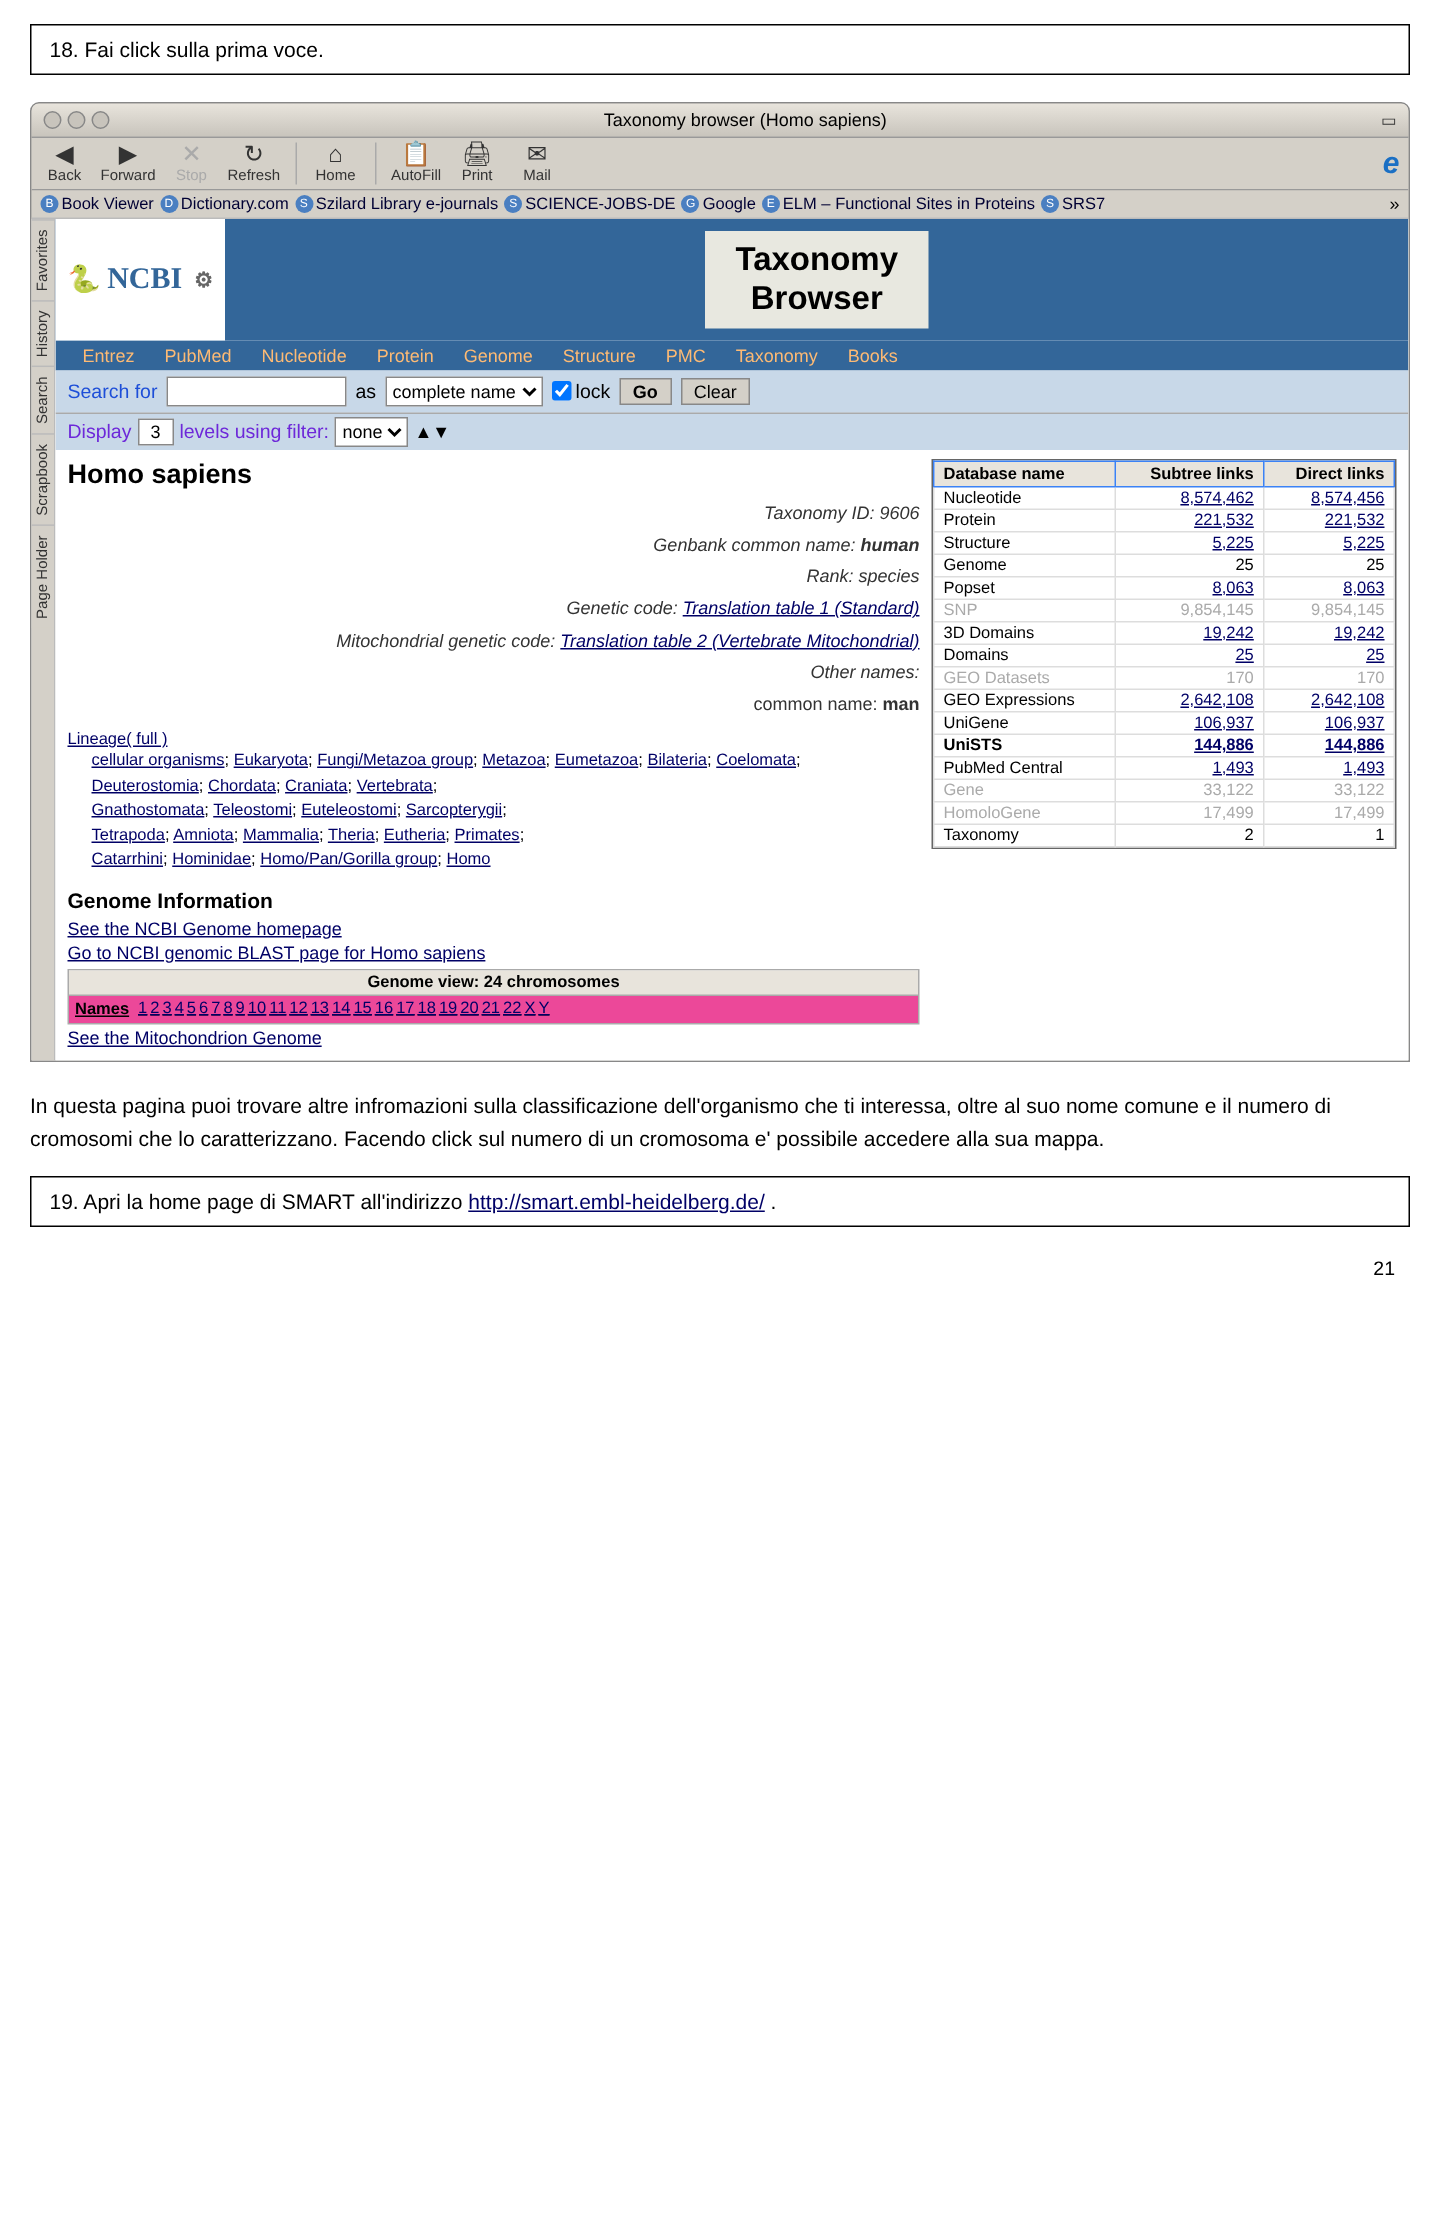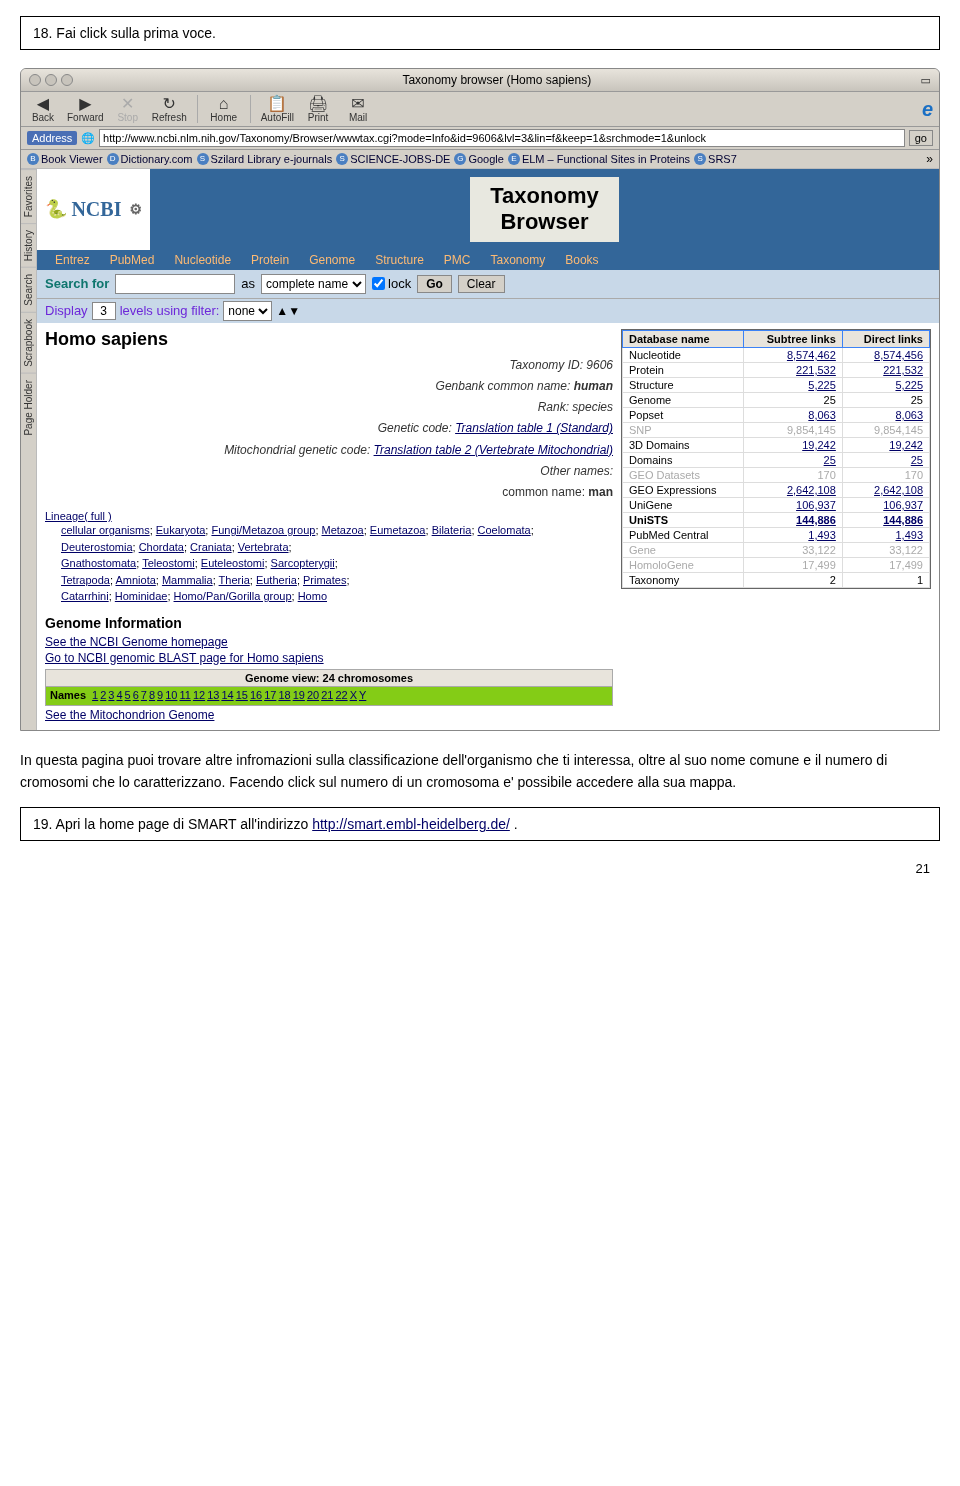--- a/index.html
+++ b/index.html
@@ -622,12 +622,6 @@
       <div class="ie-logo">e</div>
     </div>
 
-    <div class="address-bar">
-      <span class="address-label">Address</span>
-      <span style="font-size:11px;color:#000066;">🌐</span>
-      <input class="address-input" type="text" value="http://www.ncbi.nlm.nih.gov/Taxonomy/Browser/wwwtax.cgi?mode=Info&amp;id=9606&amp;lvl=3&amp;lin=f&amp;keep=1&amp;srchmode=1&amp;unlock" style="">
-      <button class="address-go">go</button>
-    </div>
 
     <div class="bookmarks-bar">
       <a class="bookmark-item">

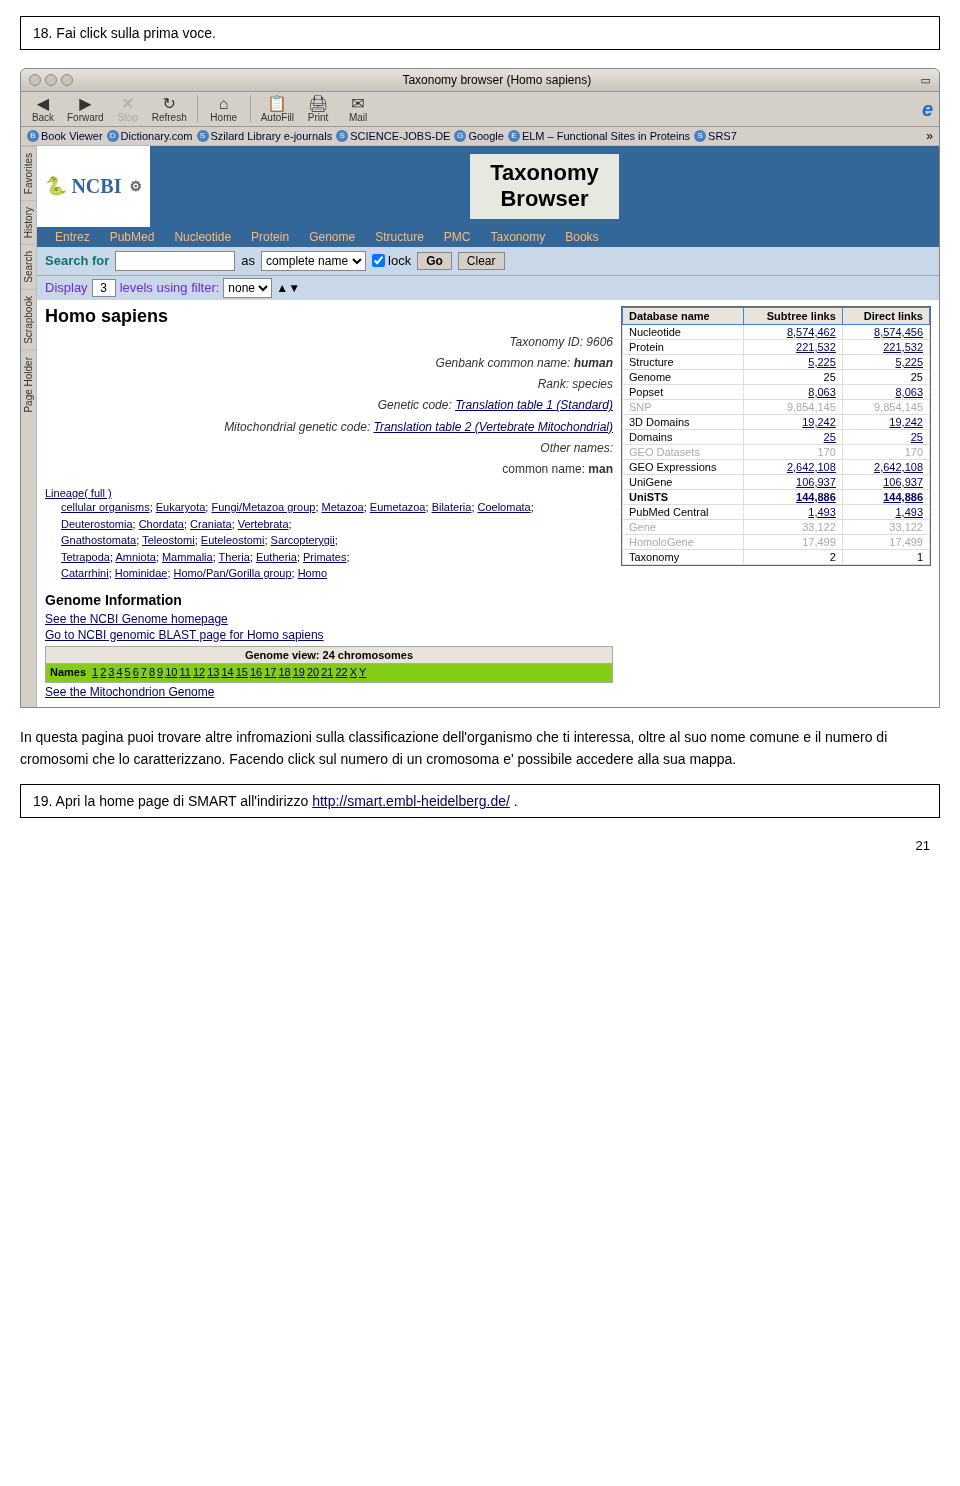--- a/index.html
+++ b/index.html
@@ -277,8 +277,8 @@
 
     .search-label {
       font-size: 13px;
-      font-weight: bold;
-      color: #0f766e;
+      font-weight: normal;
+      color: #1d4ed8;
     }
 
     .search-input {

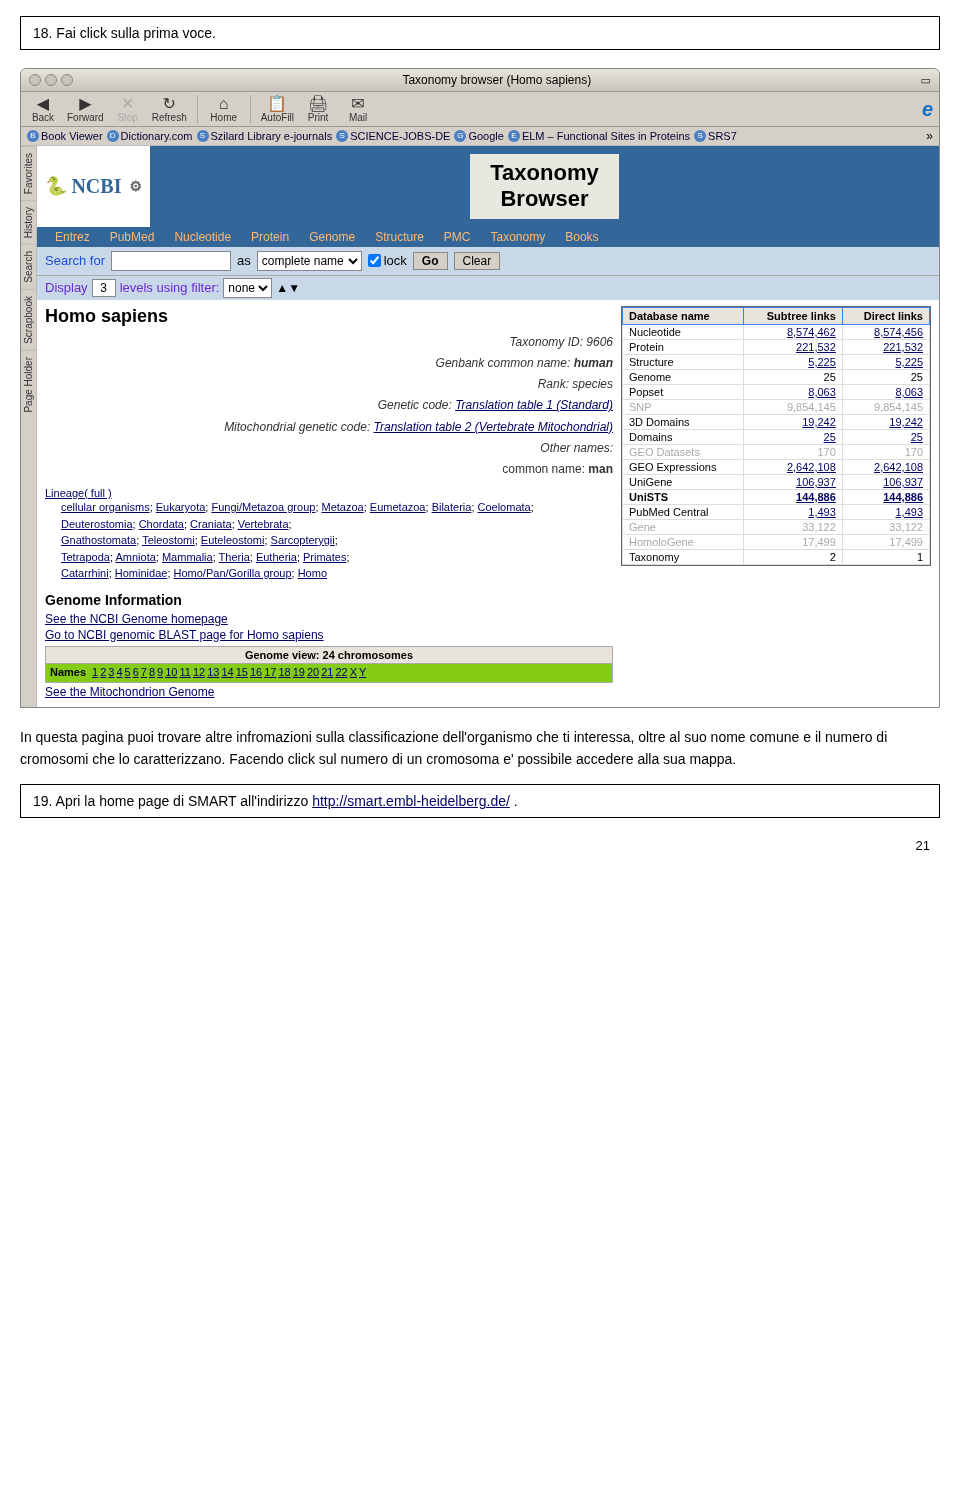--- a/index.html
+++ b/index.html
@@ -503,10 +503,12 @@
 
     .genome-view-row {
       display: flex;
+      align-items: center;
       padding: 2px 4px;
-      background: #84cc16;
+      background: #ec4899;
       gap: 2px;
       flex-wrap: wrap;
+      text-decoration: underline;
     }
 
     .genome-view-row .names-label {

